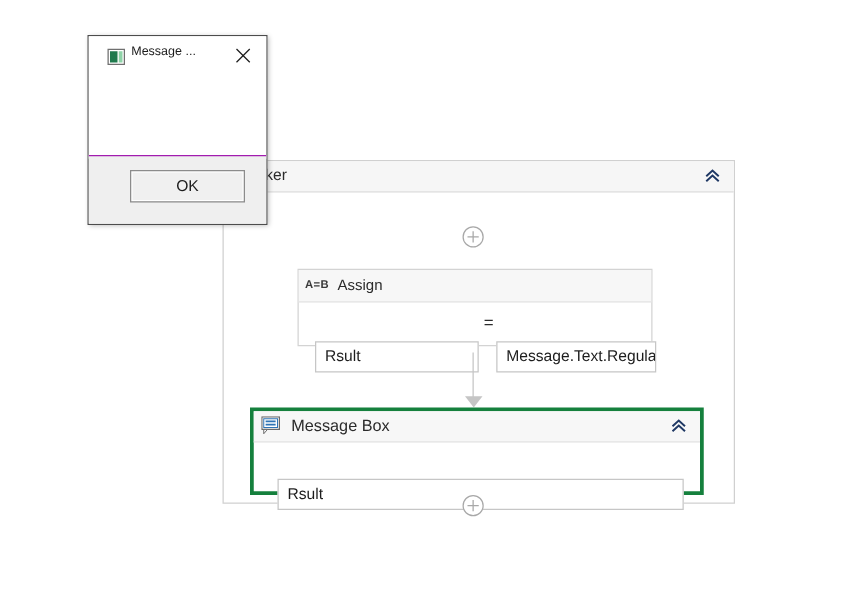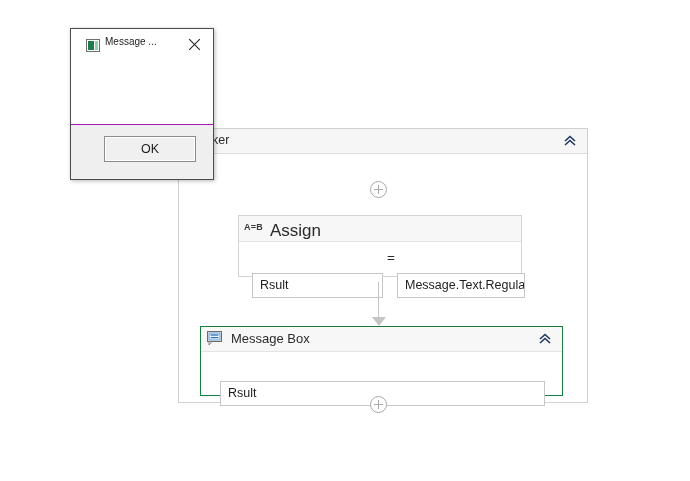--- a/index.html
+++ b/index.html
@@ -146,7 +146,7 @@
     position: absolute;
     left: 31px;
     top: 5px;
-    font-size: 17px;
+    font-size: 12px;
     color: #2b2b2b;
   }
   .assign-body {

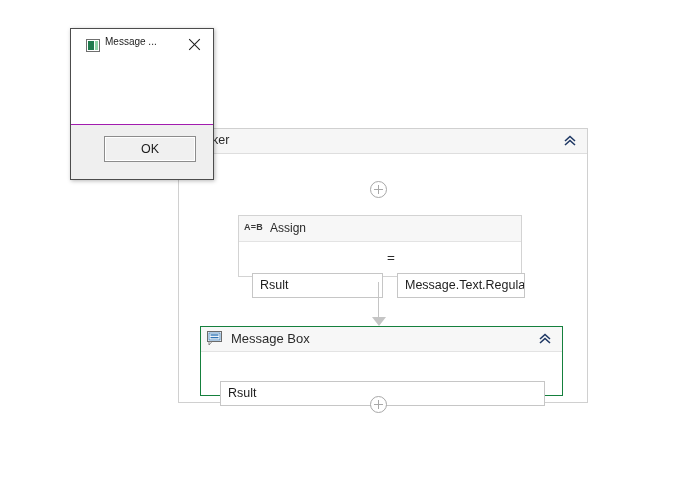--- a/index.html
+++ b/index.html
@@ -185,7 +185,7 @@
     width: 363px;
     height: 70px;
     background: #ffffff;
-    border: 1px solid #15803d;
+    border: 3px solid #15803d;
     box-sizing: border-box;
   }
   .msgbox-head {

